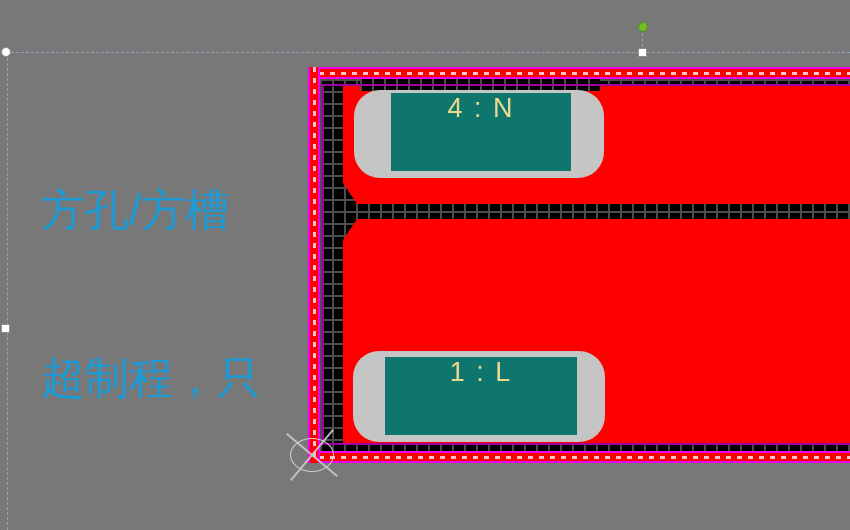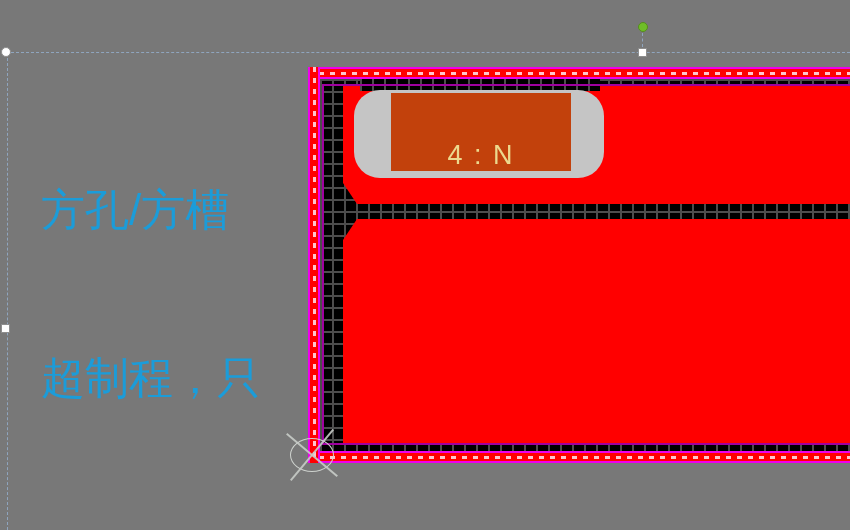--- a/index.html
+++ b/index.html
@@ -65,7 +65,7 @@
   .pad { position:absolute; background:#C5C5C5; border-radius:26px; }
   .pad-a { left:46px; top:23px; width:250px; height:88px; }
   .pad-b { left:45px; top:284px; width:252px; height:91px; }
-  .slot { position:absolute; background:#c2410c; display:flex; align-items:flex-end; justify-content:center; }
+  .slot { position:absolute; background:#0f766e; display:flex; align-items:flex-start; justify-content:center; }
   .pad-a .slot { left:37px; top:3px; width:180px; height:78px; }
   .pad-b .slot { left:32px; top:6px; width:192px; height:78px; }
   .pad-label { color:#ECD98E; font-size:27px; letter-spacing:2px; }

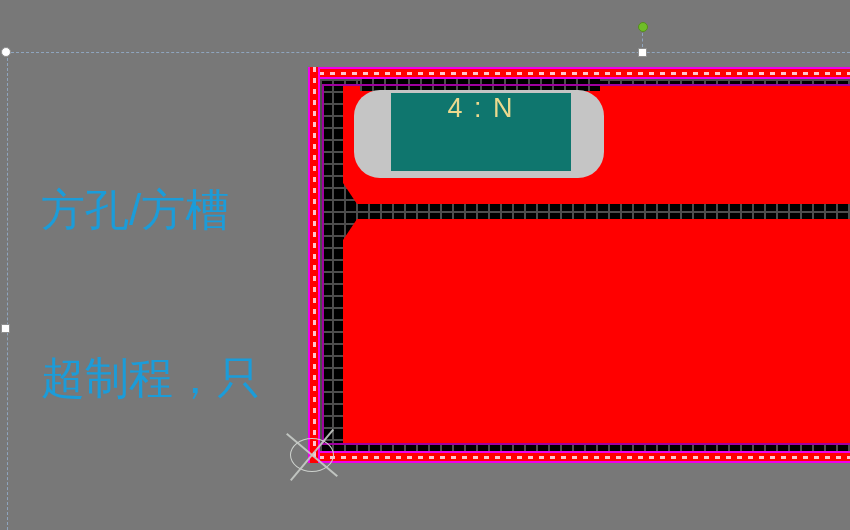--- a/index.html
+++ b/index.html
@@ -118,6 +118,11 @@
       </div>
     </div>
 
+    <div class="pad pad-b">
+      <div class="slot">
+        <span class="pad-label">1 : L</span>
+      </div>
+    </div>
   </div>
 
   <div class="crosshair-circle"></div>

